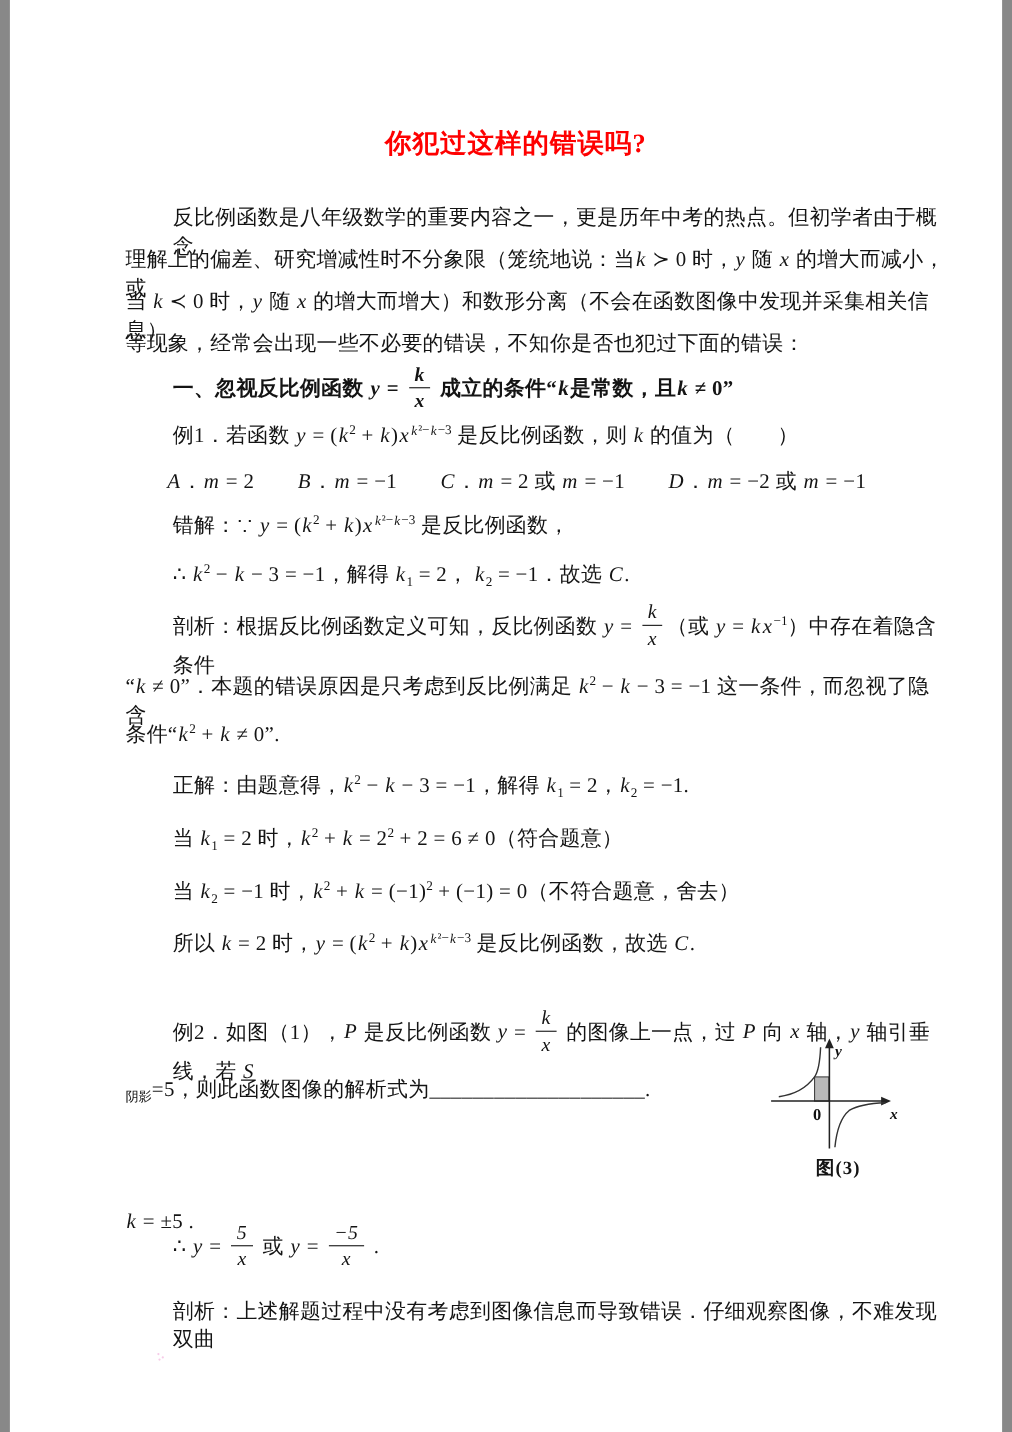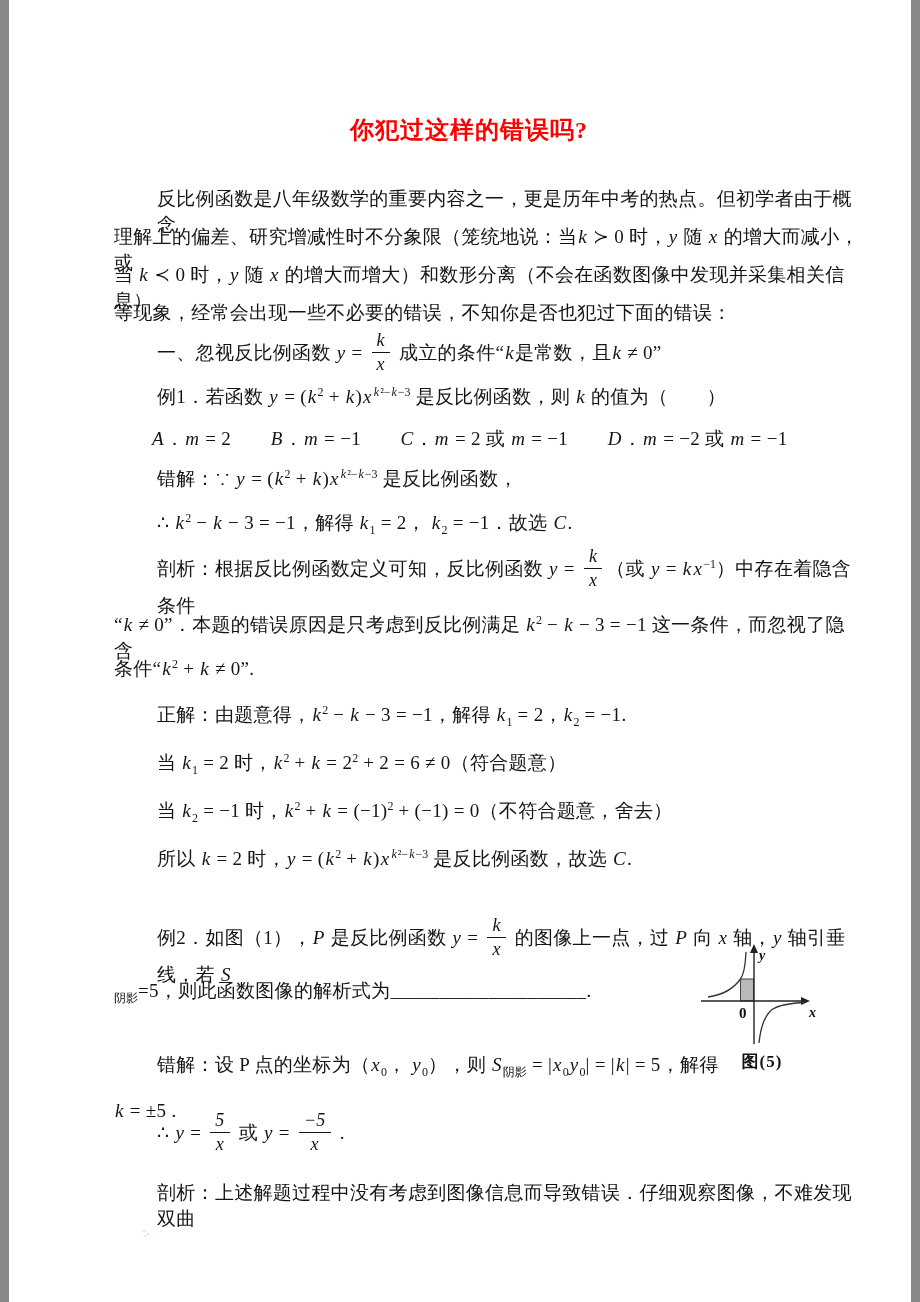--- a/index.html
+++ b/index.html
@@ -29,7 +29,7 @@
   }
   .ind  { left:148px; width:702px; }
   .ind2 { left:142px; width:708px; }
-  .bold { font-weight:normal; }
+  .bold { font-weight:bold; }
   .mi { font-style:italic; font-family:"Liberation Serif","DejaVu Serif",serif; padding:0 1px; }
   sup.msup { font-size:12px; line-height:0; vertical-align:super; letter-spacing:0; }
   sub.msub { font-size:12px; line-height:0; vertical-align:sub; letter-spacing:0; }

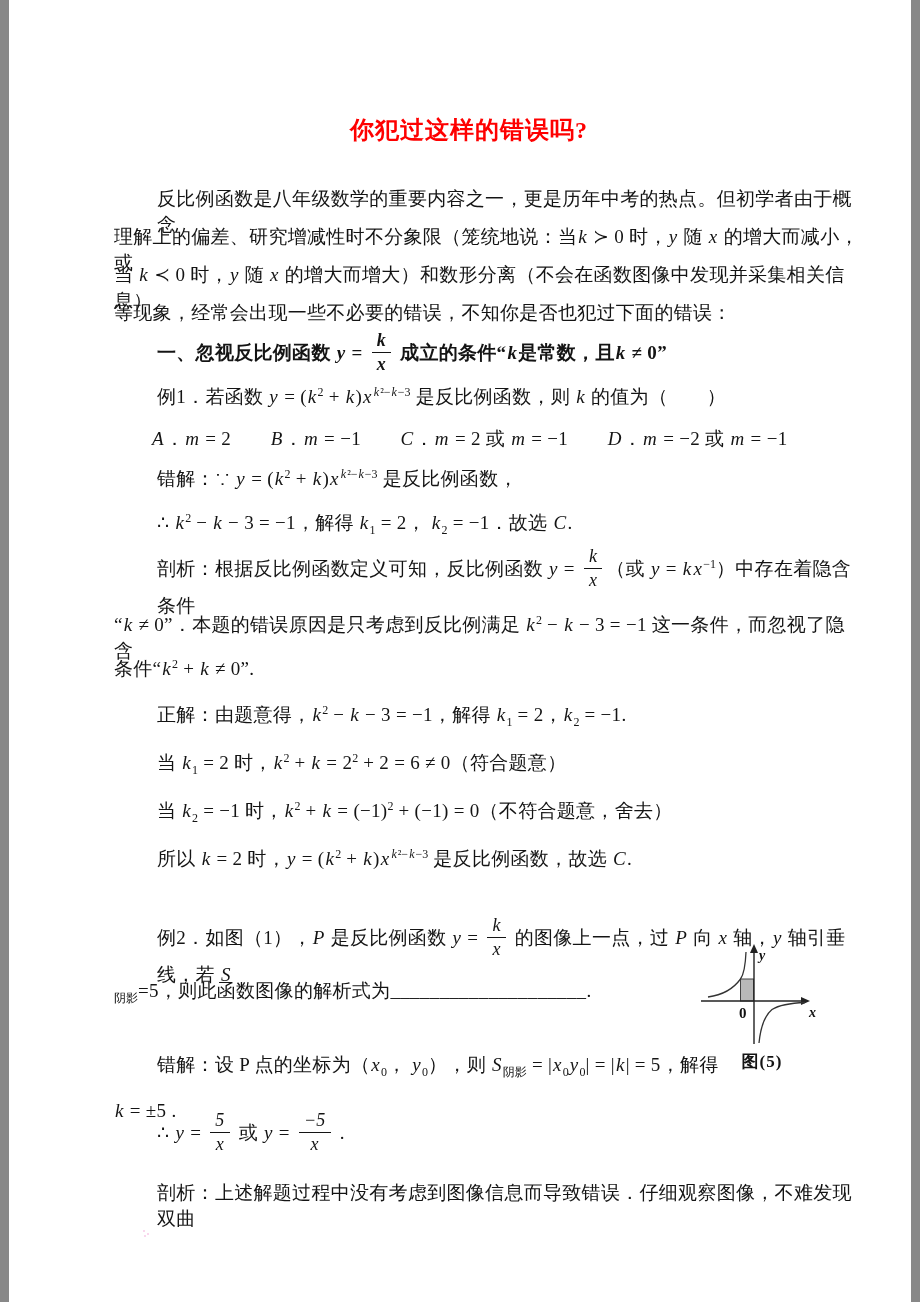--- a/index.html
+++ b/index.html
@@ -86,7 +86,6 @@
 
   <div class="line ind" style="top:902px">例2．如图（1），<span class="mi">P</span> 是反比例函数 <span class="mi">y</span> = <span class="frac"><span class="num">k</span><span class="den">x</span></span> 的图像上一点，过 <span class="mi">P</span> 向 <span class="mi">x</span> 轴，<span class="mi">y</span> 轴引垂线，若 <span class="mi">S</span></div>
   <div class="line" style="top:962px"><sub class="msub">阴影</sub>=5，则此函数图像的解析式为____________________.</div>
-  <div class="line ind" style="top:1036px">错解：设 P 点的坐标为（<span class="mi">x</span><sub class="msub">0</sub>， <span class="mi">y</span><sub class="msub">0</sub>），则 <span class="mi">S</span><sub class="msub">阴影</sub> = |<span class="mi">x</span><sub class="msub">0</sub><span class="mi">y</span><sub class="msub">0</sub>| = |<span class="mi">k</span>| = 5，解得</div>
   <div class="line" style="top:1082px"><span class="mi">k</span> = ±5 .</div>
   <div class="line ind" style="top:1097px">∴ <span class="mi">y</span> = <span class="frac"><span class="num">5</span><span class="den">x</span></span> 或 <span class="mi">y</span> = <span class="frac"><span class="num">−5</span><span class="den">x</span></span> .</div>
   <div class="line ind" style="top:1164px">剖析：上述解题过程中没有考虑到图像信息而导致错误．仔细观察图像，不难发现双曲</div>

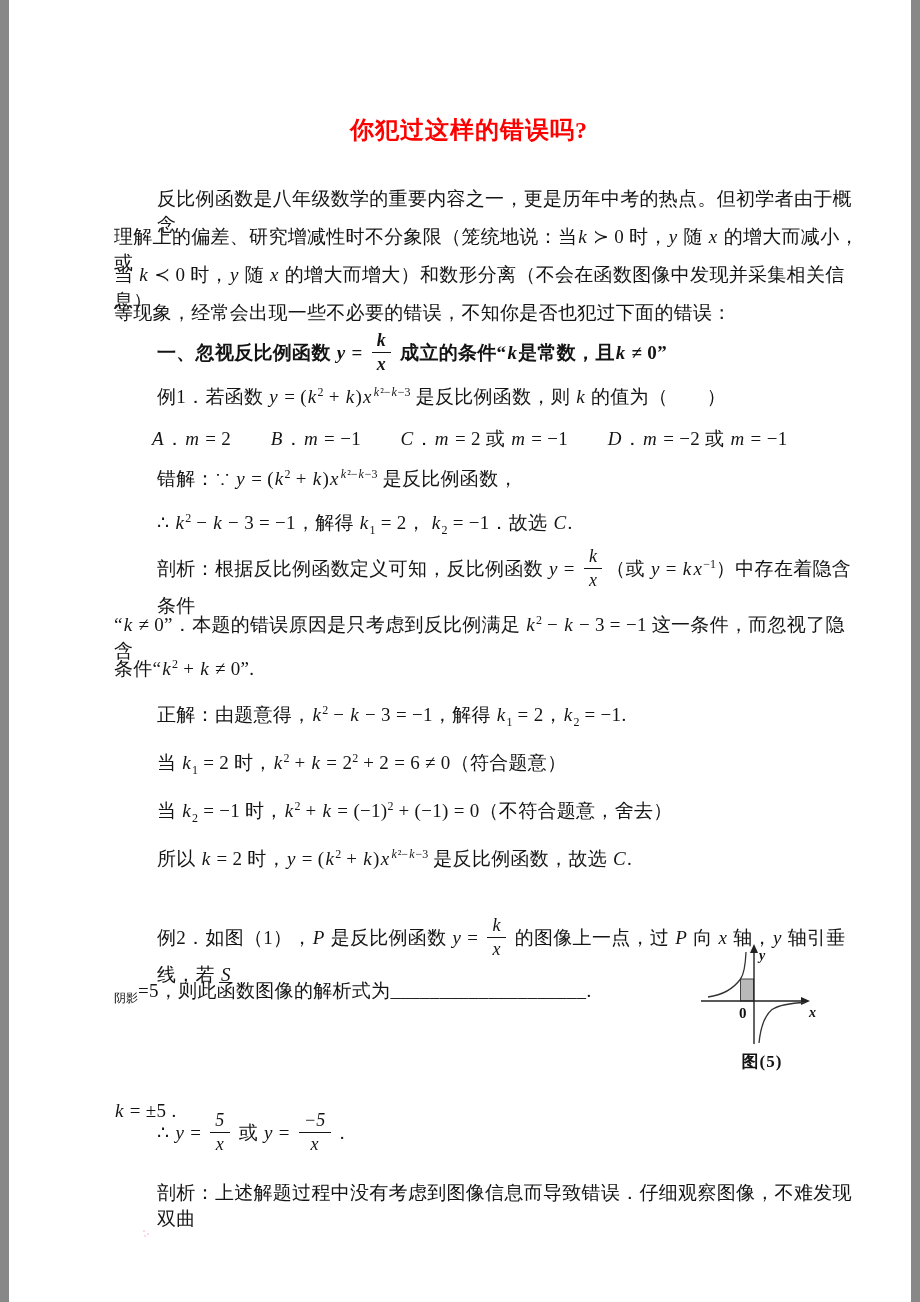--- a/index.html
+++ b/index.html
@@ -108,7 +108,7 @@
       <text x="112" y="73" font-size="14" font-style="italic" font-weight="bold" fill="#111">x</text>
       <text x="42" y="74" font-size="15" font-weight="bold" fill="#111">0</text>
     </svg>
-    <div class="fig-caption">图(5)</div>
+    <div class="fig-caption">图(3)</div>
   </div>
 
   <div class="stray-mark">

